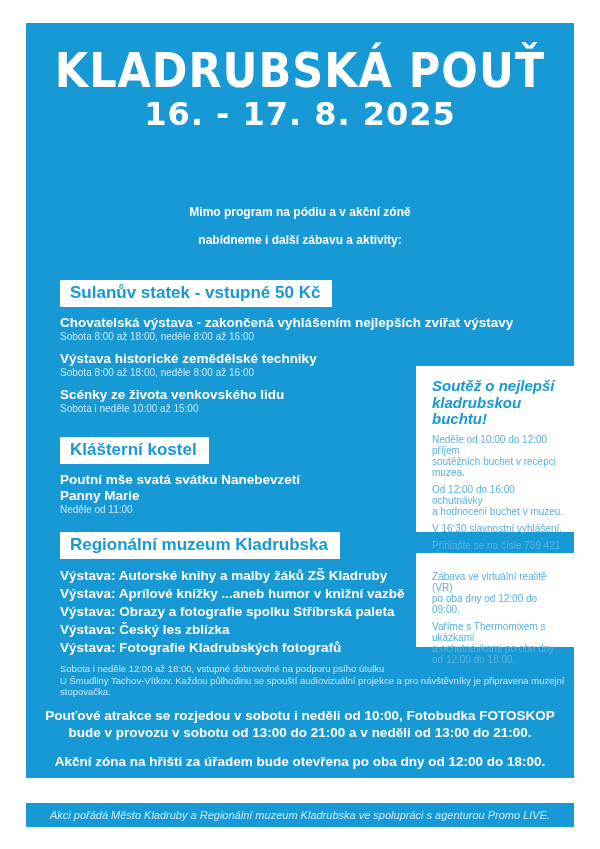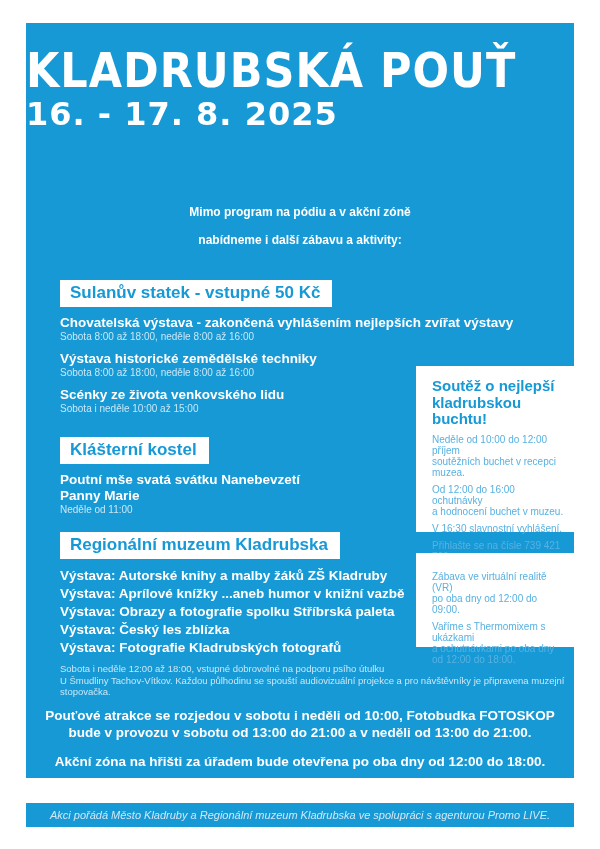--- a/index.html
+++ b/index.html
@@ -14,7 +14,7 @@
   .block { position: absolute; left: 26px; width: 548px; background: #1799d6; }
 
   
-  .header { top: 23px; height: 166px; color: #ffffff; }
+  .header { top: 23px; height: 166px; text-align: center; color: #ffffff; }
   .poster-title {
     font-family: "DejaVu Sans", sans-serif;
     font-weight: 800; font-size: 43px; letter-spacing: 1px;

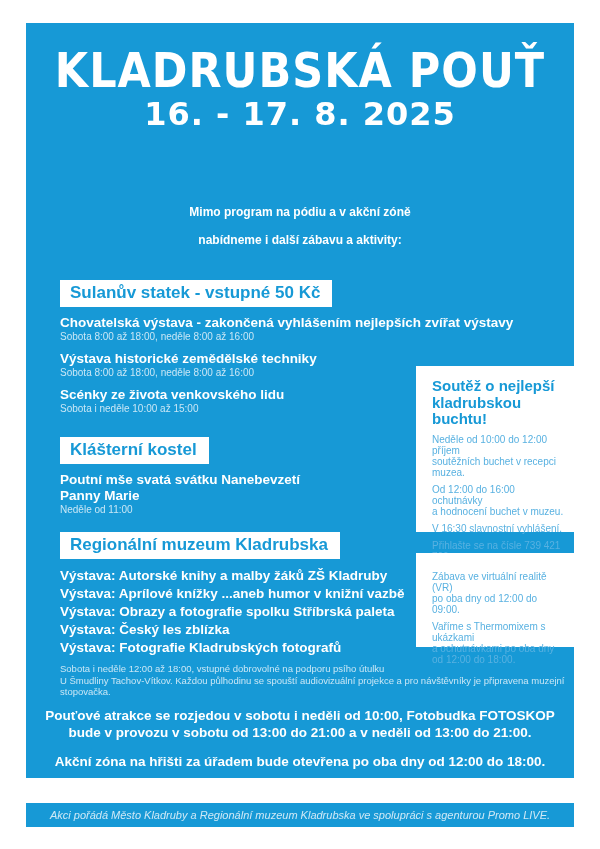--- a/index.html
+++ b/index.html
@@ -50,7 +50,7 @@
   }
   .card-1 { top: 183px; height: 166px; }
   .card-2 { top: 370px; height: 94px; }
-  .card-title { color: #1799d6; font-weight: bold; font-size: 15px; line-height: 16.5px; white-space: pre-line; }
+  .card-title { color: #1799d6; font-weight: bold; font-size: 15px; line-height: 16.5px; white-space: pre-line; font-style: italic; }
   .card-p { color: #58b1e1; font-size: 10px; line-height: 11px; margin-top: 6px; white-space: pre-line; }
 
   

